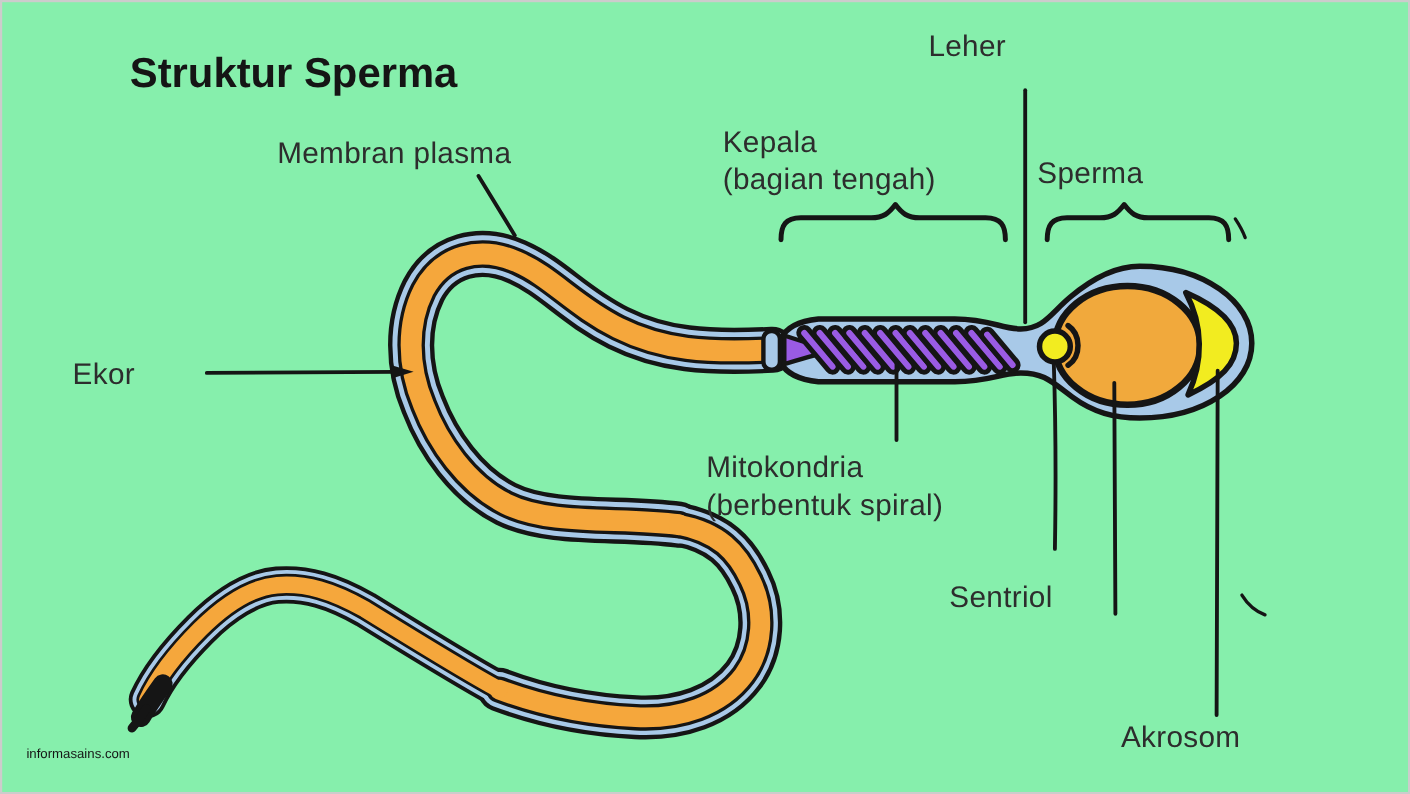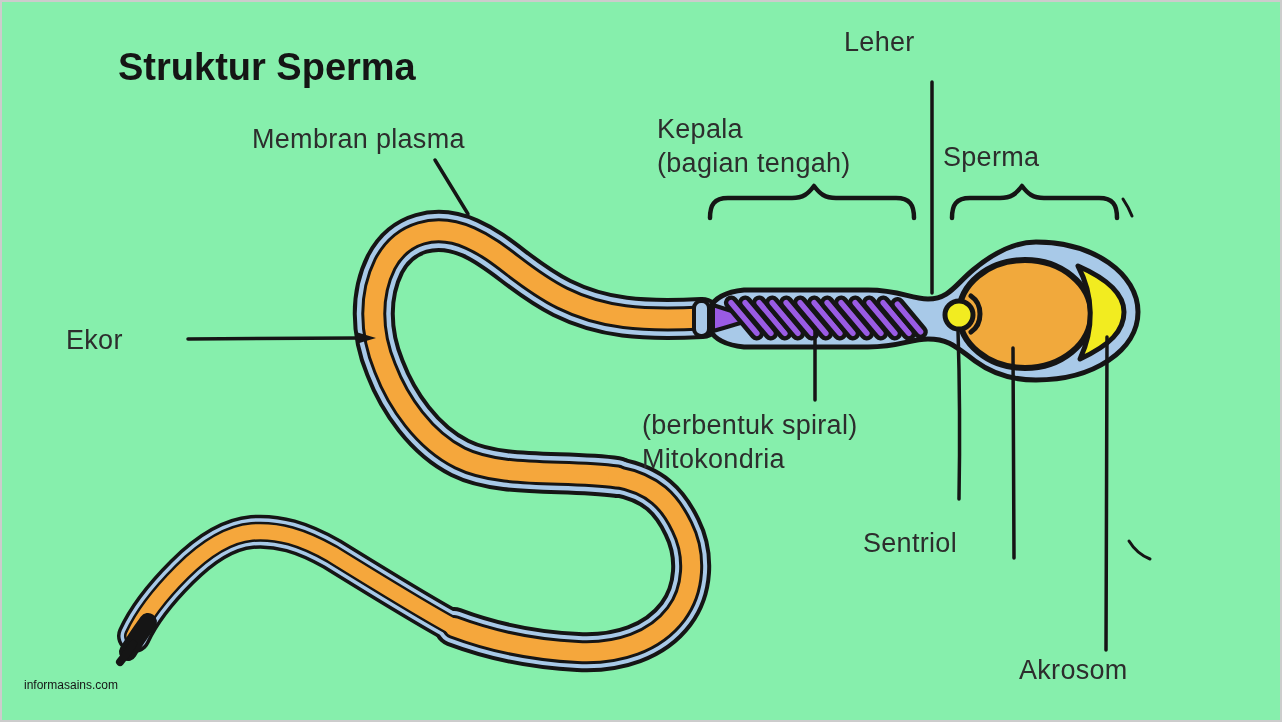--- a/index.html
+++ b/index.html
@@ -161,8 +161,8 @@
   <div class="lbl" style="left:64px;top:321px;width:150px;">Ekor</div>
 
   <div class="lbl" style="left:640px;top:406px;width:352px;">
+    <div>Mitokondria</div>
     <div>(berbentuk spiral)</div>
-    <div>Mitokondria</div>
   </div>
 
   <div class="lbl" style="left:861px;top:524px;width:150px;">Sentriol</div>

